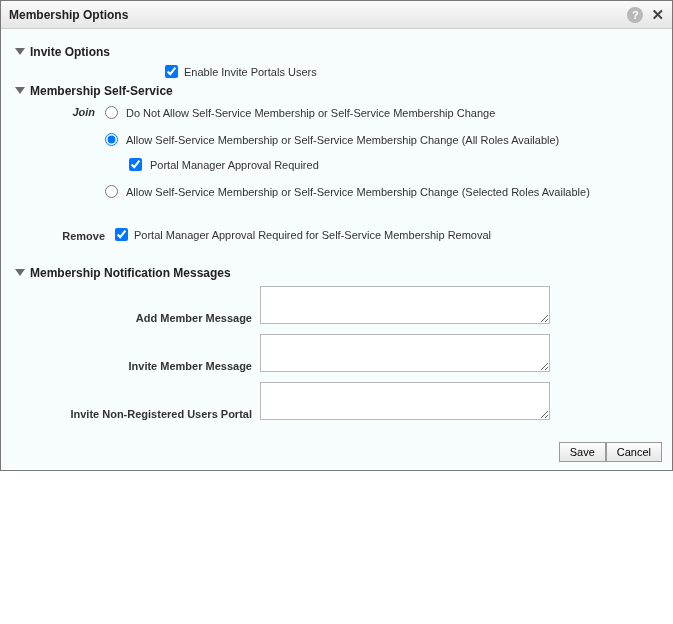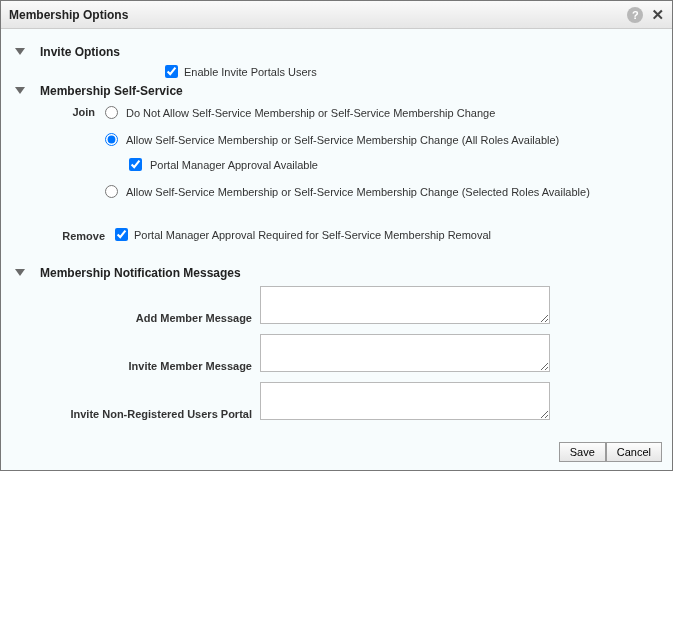--- a/index.html
+++ b/index.html
@@ -45,7 +45,7 @@
   }
   .body { padding: 10px 14px 6px 14px; }
   .section-header {
-    display: flex; align-items: center; gap: 15px;
+    display: flex; align-items: center; gap: 5px;
     margin: 6px 0 6px 0;
   }
   .disclose {

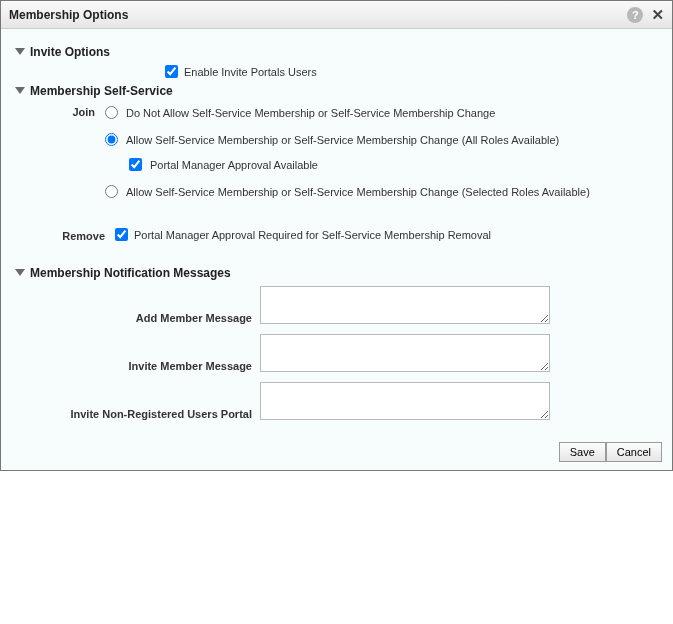--- a/index.html
+++ b/index.html
@@ -65,7 +65,7 @@
     padding-top: 2px;
     font-size: 11px;
   }
-  .row .lbl.narrow { width: 90px; }
+  .row .lbl.narrow { width: 90px; font-style: italic; }
   .row .lbl.tight  { width: 100px; }
   .row .ctrl { flex: 1; display: flex; align-items: flex-end; gap: 6px; color: #333; }
   .radio-group { display: flex; flex-direction: column; gap: 14px; margin-top: 2px; }

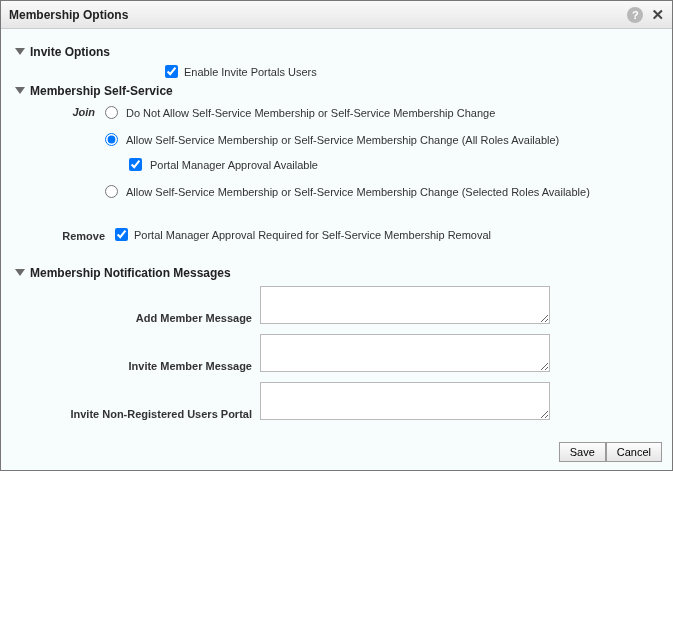--- a/index.html
+++ b/index.html
@@ -141,7 +141,7 @@
             </div>
             <div class="radio-line indent" style="margin-top:12px;">
               <input type="checkbox" checked="" style="">
-              <span>Portal Manager Approval Available</span>
+              <span>Portal Manager Approval Required</span>
             </div>
           </div>
           <div class="radio-line">

